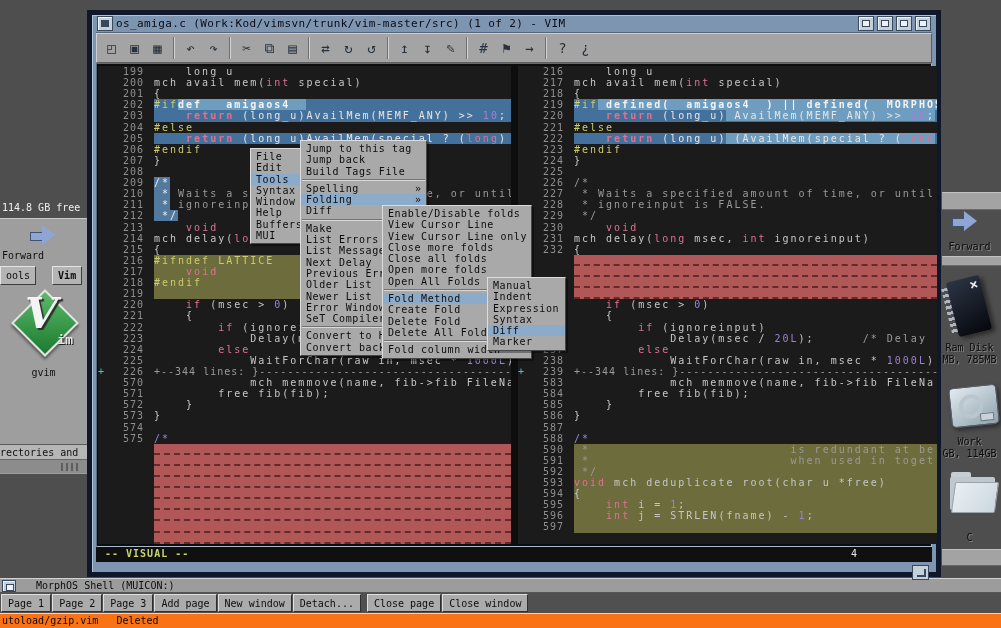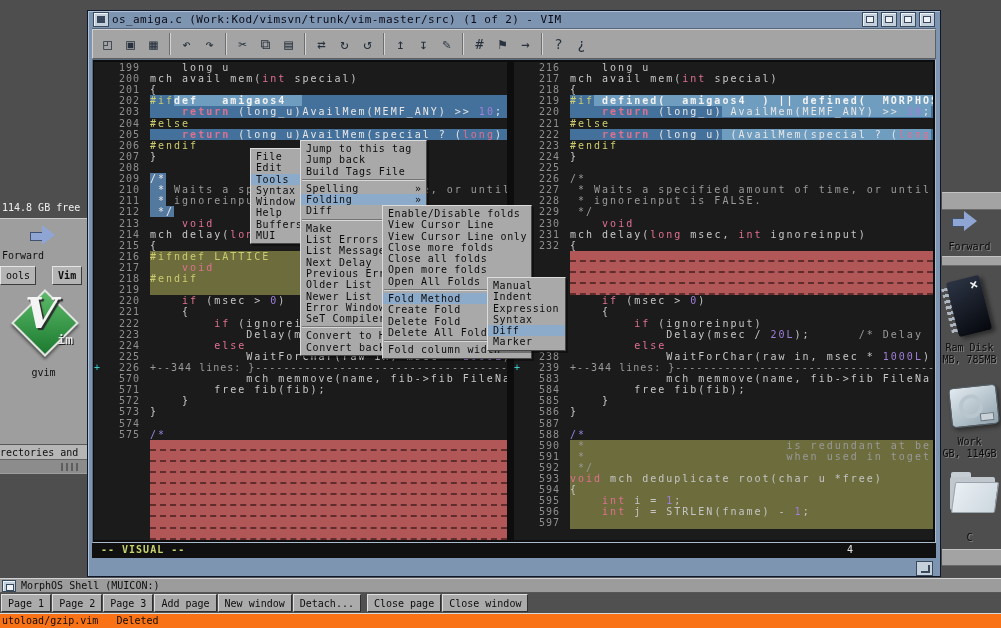--- a/index.html
+++ b/index.html
@@ -43,7 +43,7 @@
 
   
   .vimwin{position:absolute;left:87px;top:10px;width:854px;height:567px;background:#7e95b2;
-          padding:0 4px;box-sizing:border-box;border:1px solid #0f172a;box-shadow:inset 1px 1px 0 #b2c2d6;z-index:10;}
+          padding:0 4px;box-sizing:border-box;border:5px solid #0f172a;box-shadow:inset 1px 1px 0 #b2c2d6;z-index:10;}
   .titlebar{height:18px;display:flex;align-items:center;gap:3px;padding:1px 1px;box-sizing:border-box;border-bottom:1px solid #55667c;}
   .titletext{flex:1;font-size:11px;color:#0a0a14;letter-spacing:.4px;overflow:hidden;white-space:pre;}
   .gad{width:14px;height:13px;background:#c5d0dd;border:1px solid #39495b;box-shadow:inset 1px 1px 0 #eef3f8;position:relative;flex:none;}

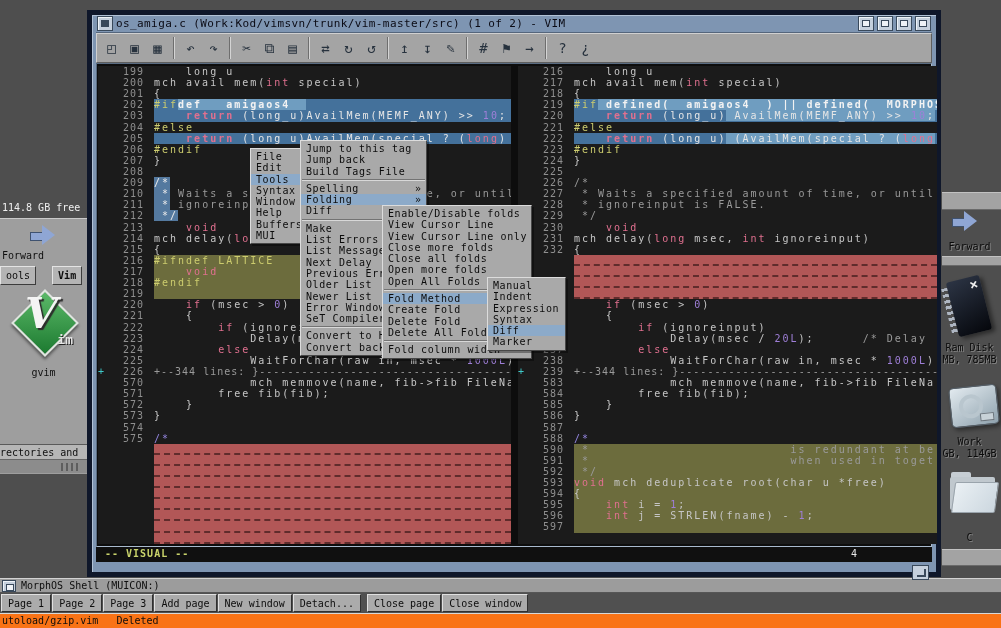--- a/index.html
+++ b/index.html
@@ -94,7 +94,7 @@
 
   
   .shellwin{position:absolute;left:0;top:578px;width:1001px;height:50px;z-index:5;}
-  .shtitle{height:15px;background:#9c9c9c;border-top:1px solid #d2d2d2;border-bottom:1px solid #565656;box-sizing:border-box;display:flex;align-items:center;gap:5px;padding:0 2px;}
+  .shtitle{height:15px;background:#9c9c9c;border-top:1px solid #d2d2d2;border-bottom:1px solid #565656;box-sizing:border-box;display:flex;align-items:center;gap:20px;padding:0 2px;}
   .shtitle .gad{width:12px;height:10px;}
   .shtitle .txt{font-size:10px;color:#0d0d0d;white-space:pre;}
   .shbtns{height:20px;background:#505050;display:flex;align-items:center;padding-left:1px;}

